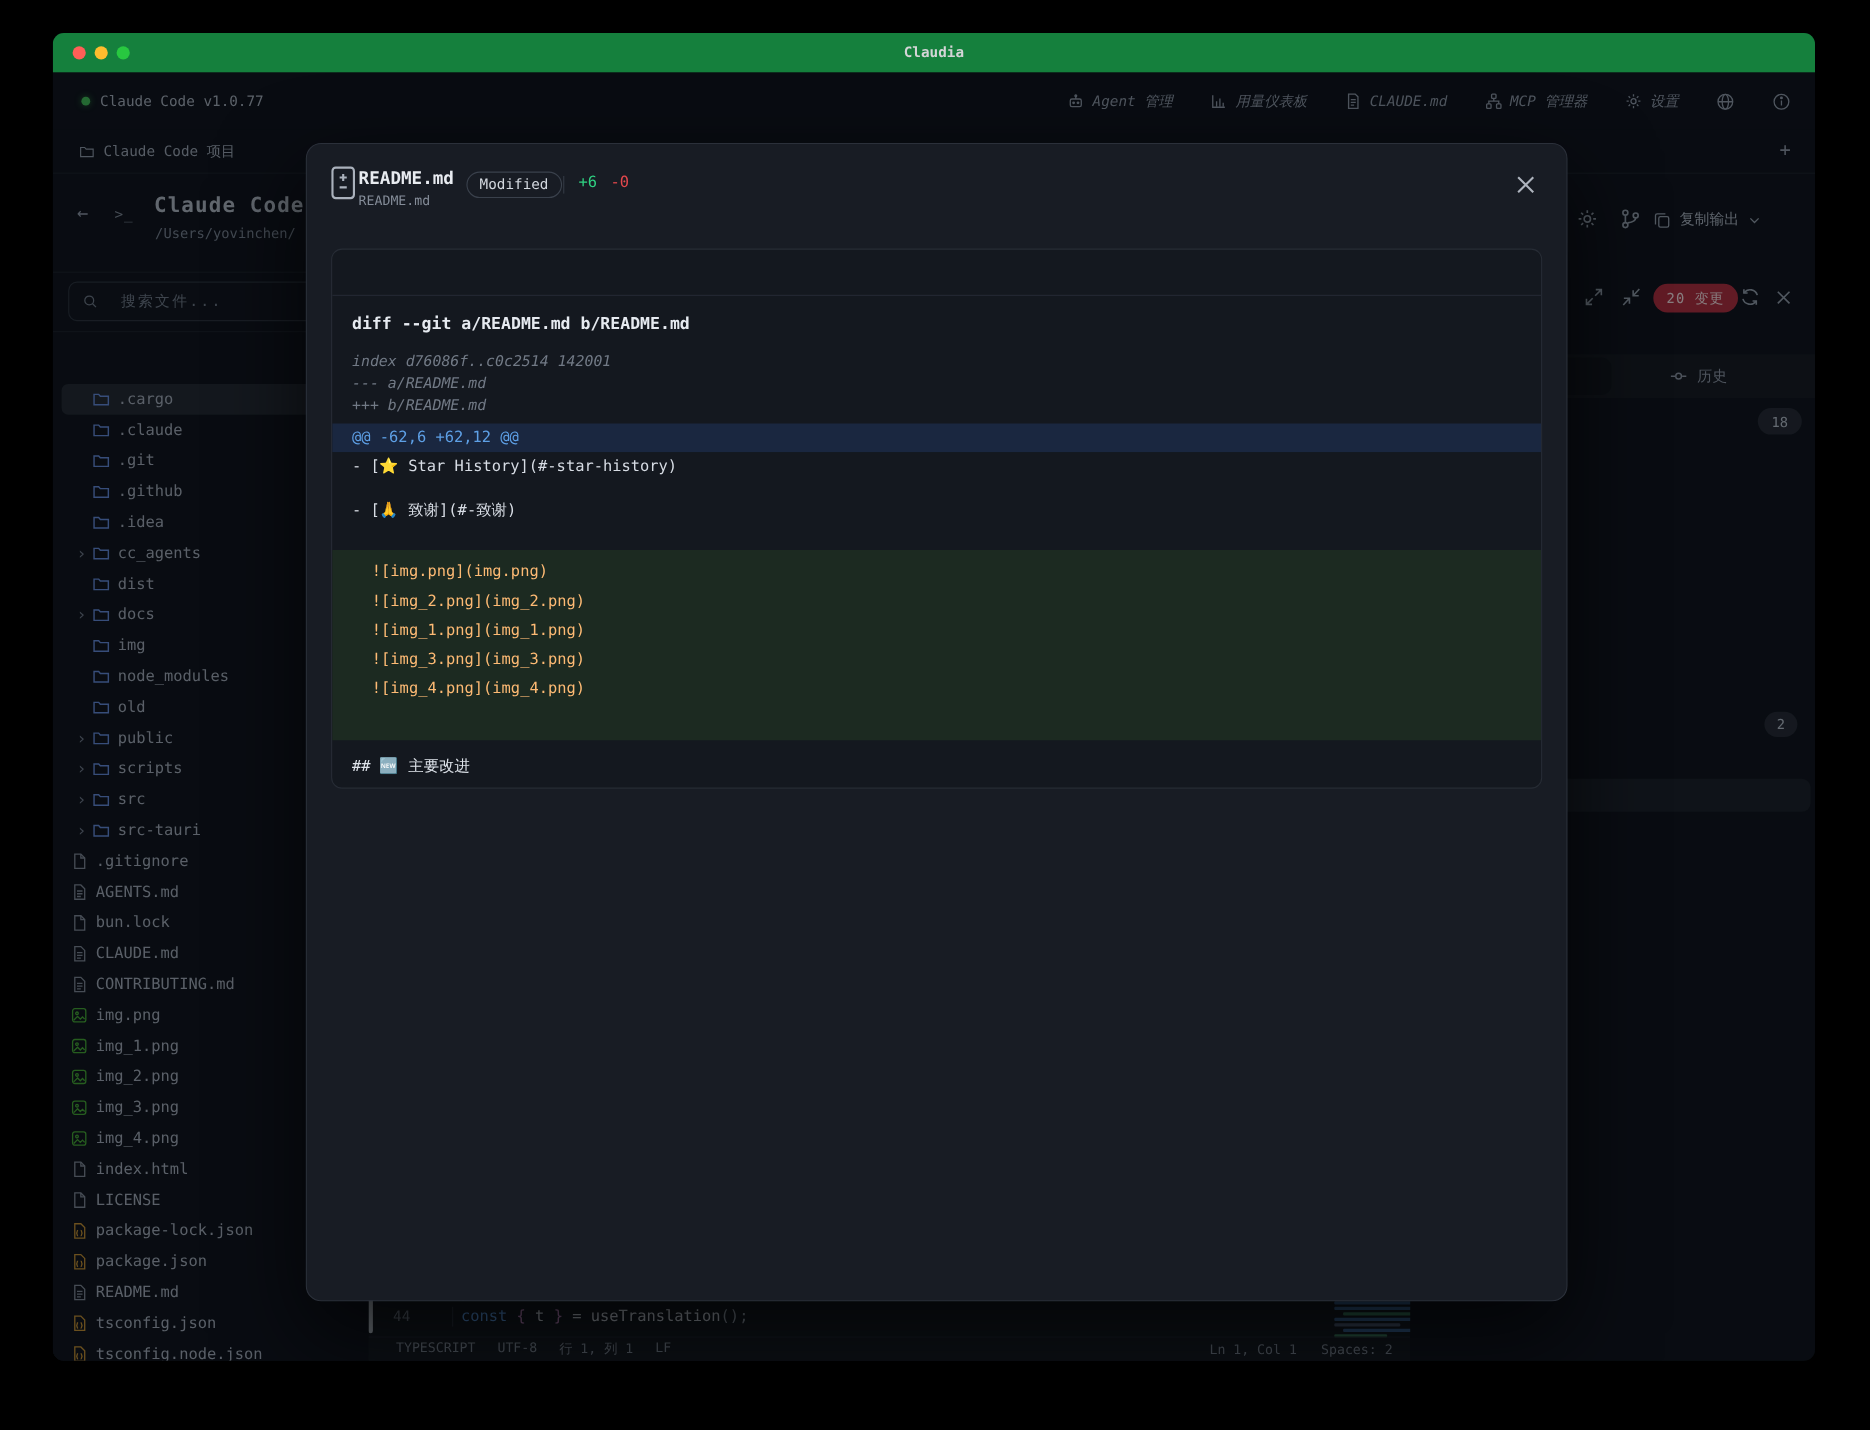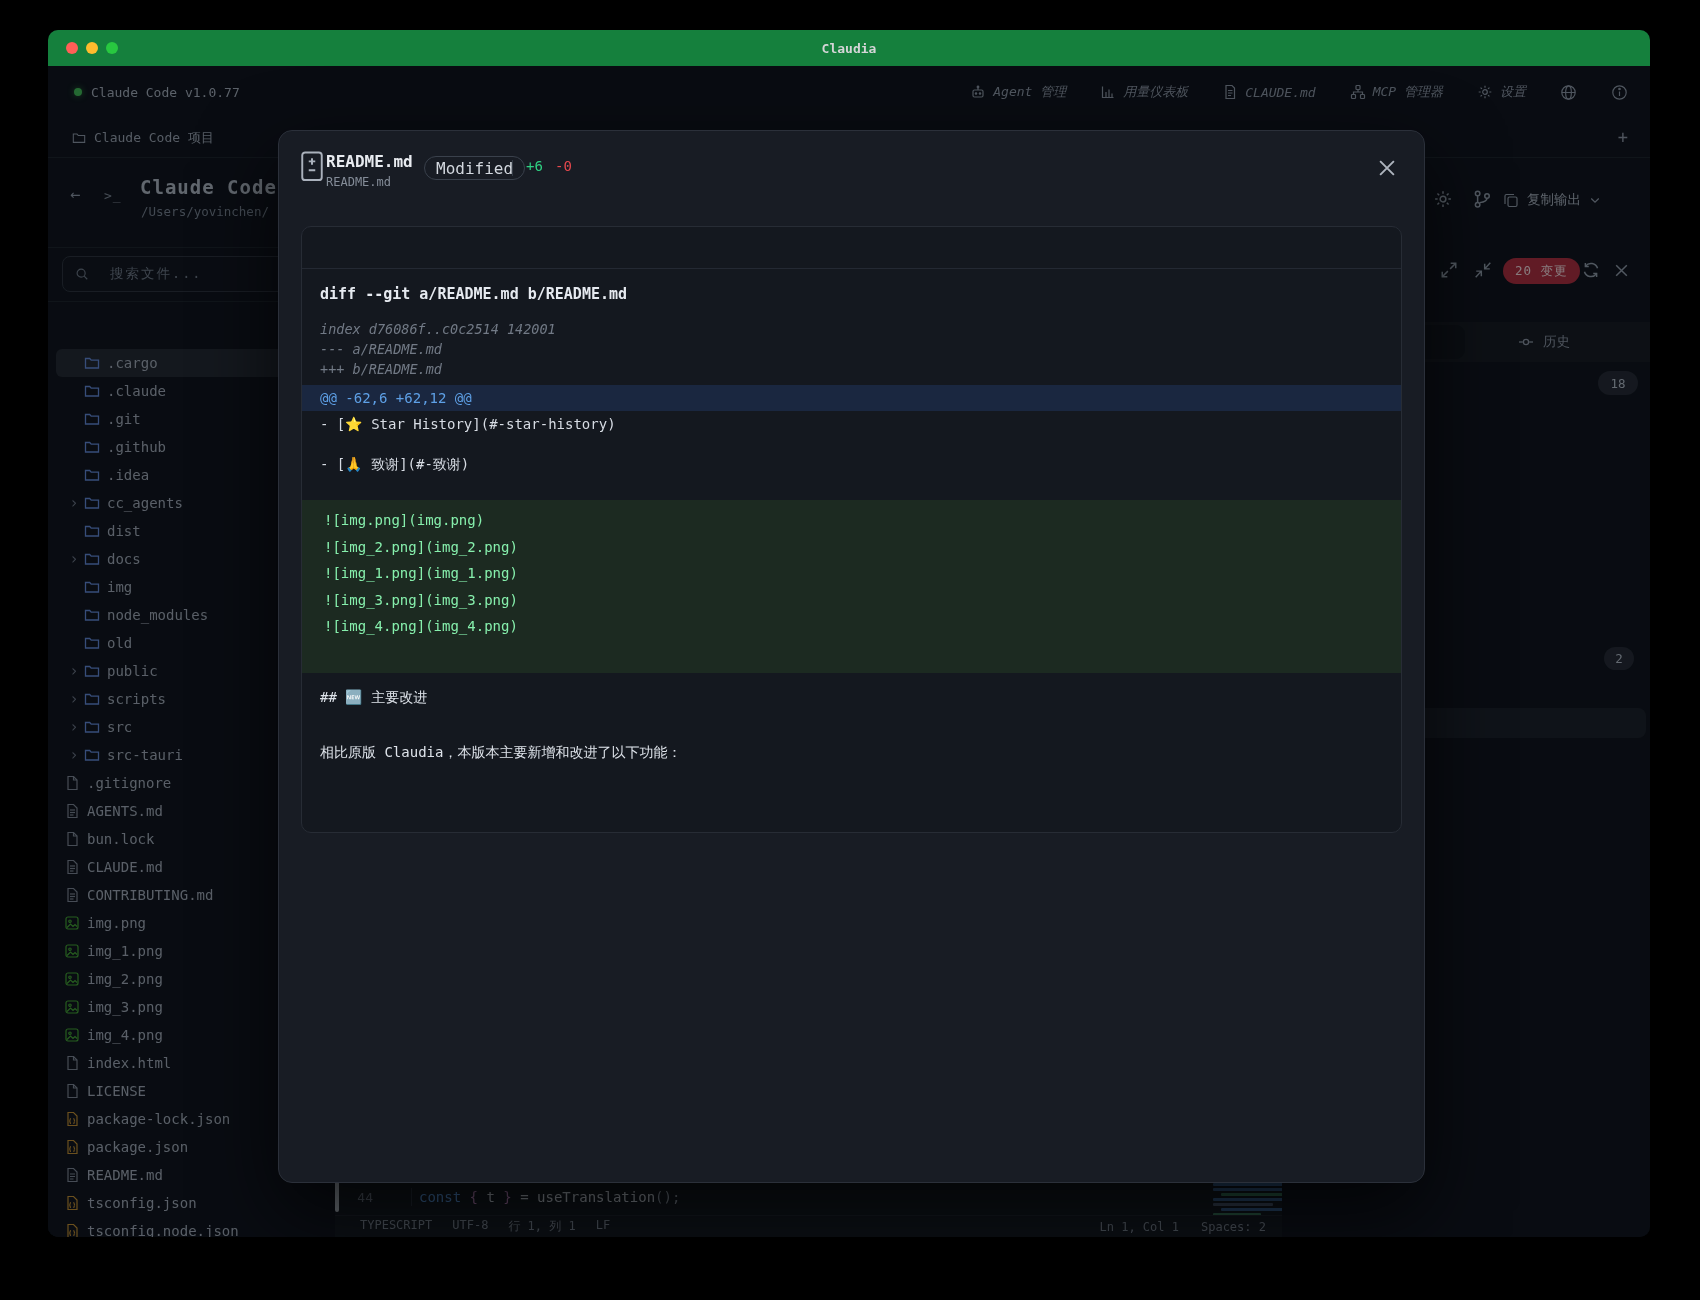--- a/index.html
+++ b/index.html
@@ -89,7 +89,7 @@
   .mh-title{position:absolute;left:47px;top:21px;font-size:16px;font-weight:bold;color:#e8ebf0;}
   .mh-sub{position:absolute;left:47px;top:44px;font-size:12px;color:#848c98;}
   .mh-badge{position:absolute;left:145px;top:25px;height:24px;padding:0 11px;border:1px solid #3a414c;border-radius:12px;
-            display:flex;align-items:center;font-size:16px;color:#d3d8df;}
+            display:flex;align-items:center;font-size:13px;color:#d3d8df;}
   .mh-div{position:absolute;left:233px;top:29px;width:1px;height:16px;background:#333a44;}
   .mh-add{position:absolute;left:247px;top:27px;font-size:14px;}
   .mh-del{position:absolute;left:276px;top:27px;font-size:14px;}

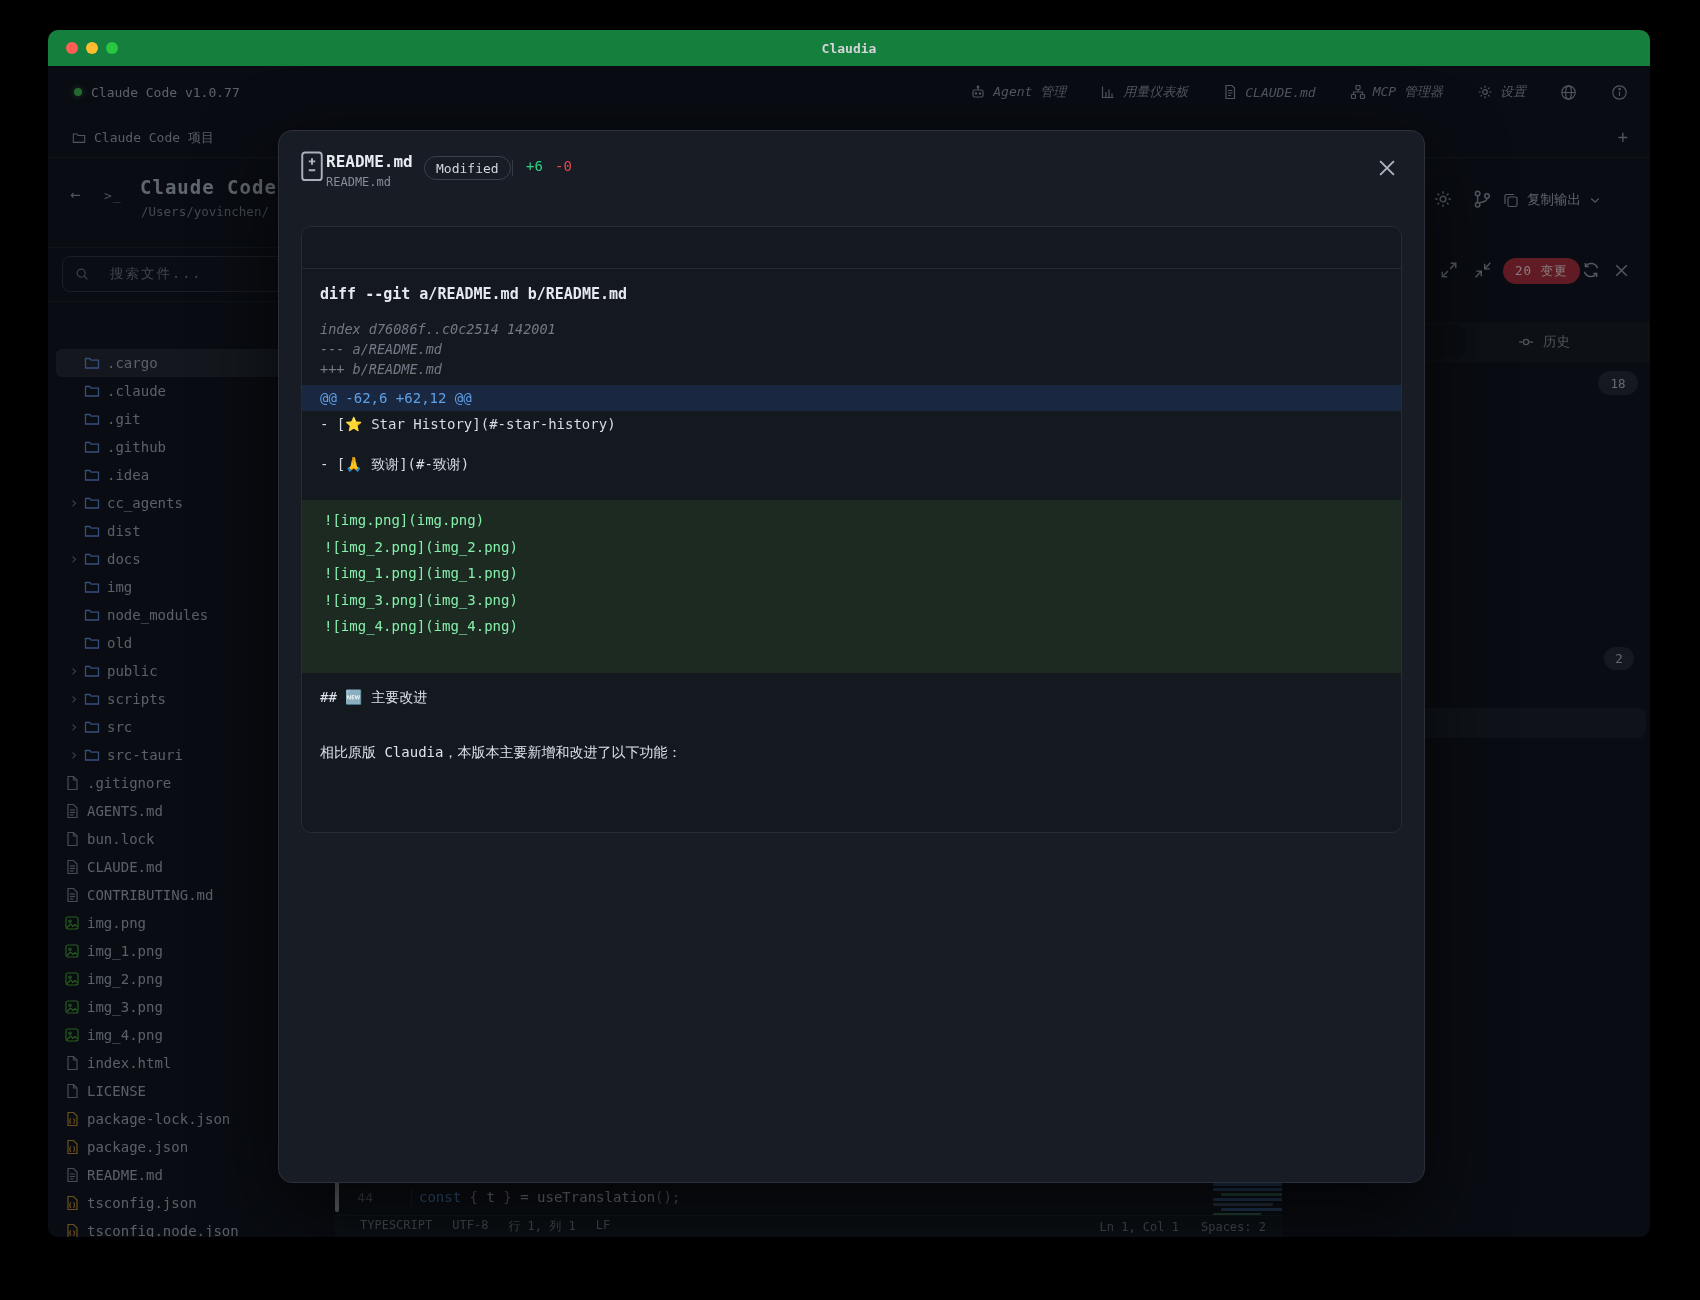--- a/index.html
+++ b/index.html
@@ -96,7 +96,7 @@
   .mh-close{position:absolute;left:1097px;top:26px;width:22px;height:22px;color:#aeb4be;}
   .mh-close svg{width:100%;height:100%;}
   
-  .card{position:absolute;left:22px;top:95px;width:1101px;height:607px;border:1px solid #272c35;
+  .card{position:absolute;left:22px;top:95px;width:1101px;height:491px;border:1px solid #272c35;
         border-radius:10px;background:#14181f;overflow:hidden;}
   .card-head{height:42px;border-bottom:1px solid #242933;}
   .card-body{padding-top:14px;font-size:14px;}

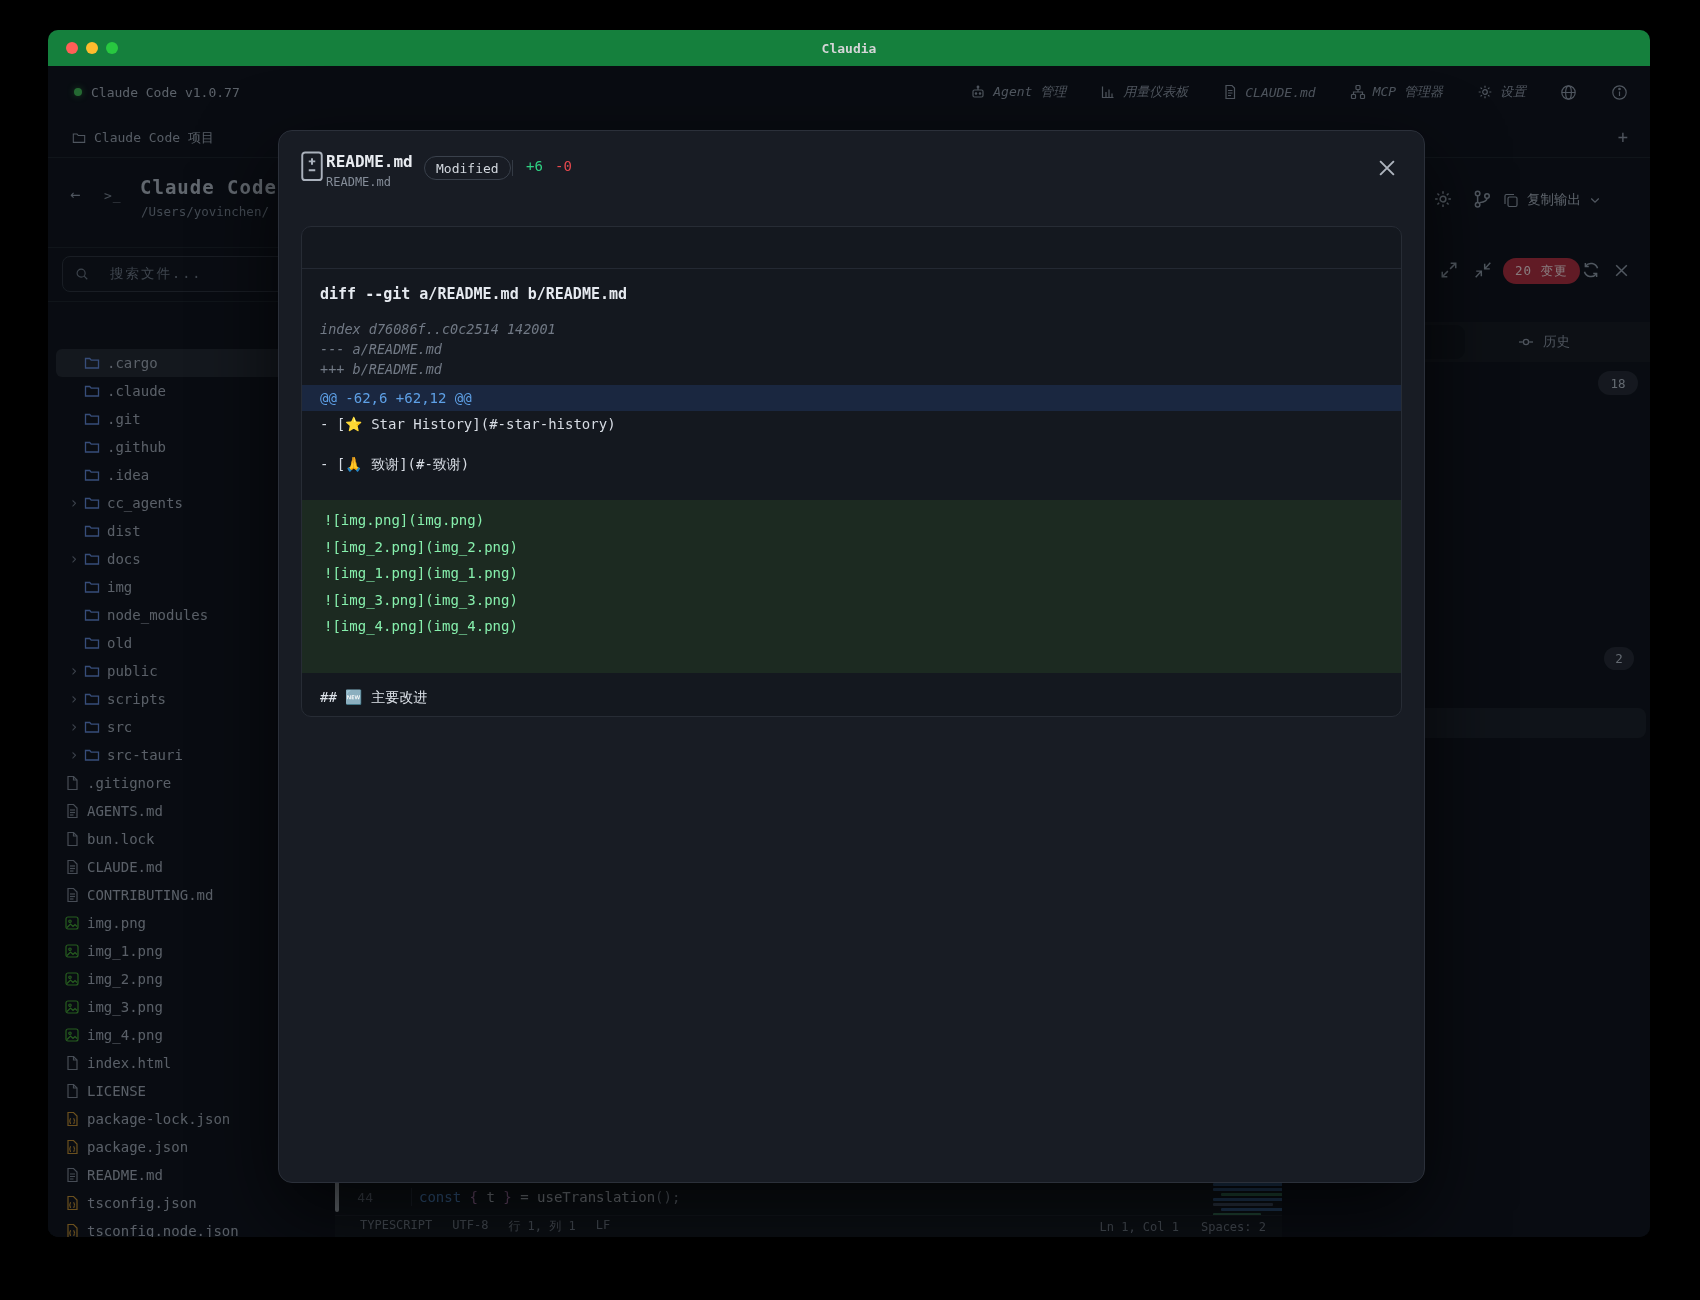--- a/index.html
+++ b/index.html
@@ -107,7 +107,7 @@
   .d-ctx{padding-left:18px;line-height:26px;color:#d7dce4;}
   .d-ctx.first{margin-top:14px;}
   .d-added-block{margin-top:23px;background:#1c2a21;padding:7px 0;}
-  .d-add{padding-left:22px;line-height:26.5px;color:#86efac;min-height:26.5px;}
+  .d-add{padding-left:36px;line-height:26.5px;color:#fdba74;min-height:26.5px;}
   .d-head2{margin:13px 18px 0;line-height:22px;color:#dee3ea;}
   .d-body2{margin:33px 18px 0;line-height:22px;color:#dee3ea;}
 </style>

